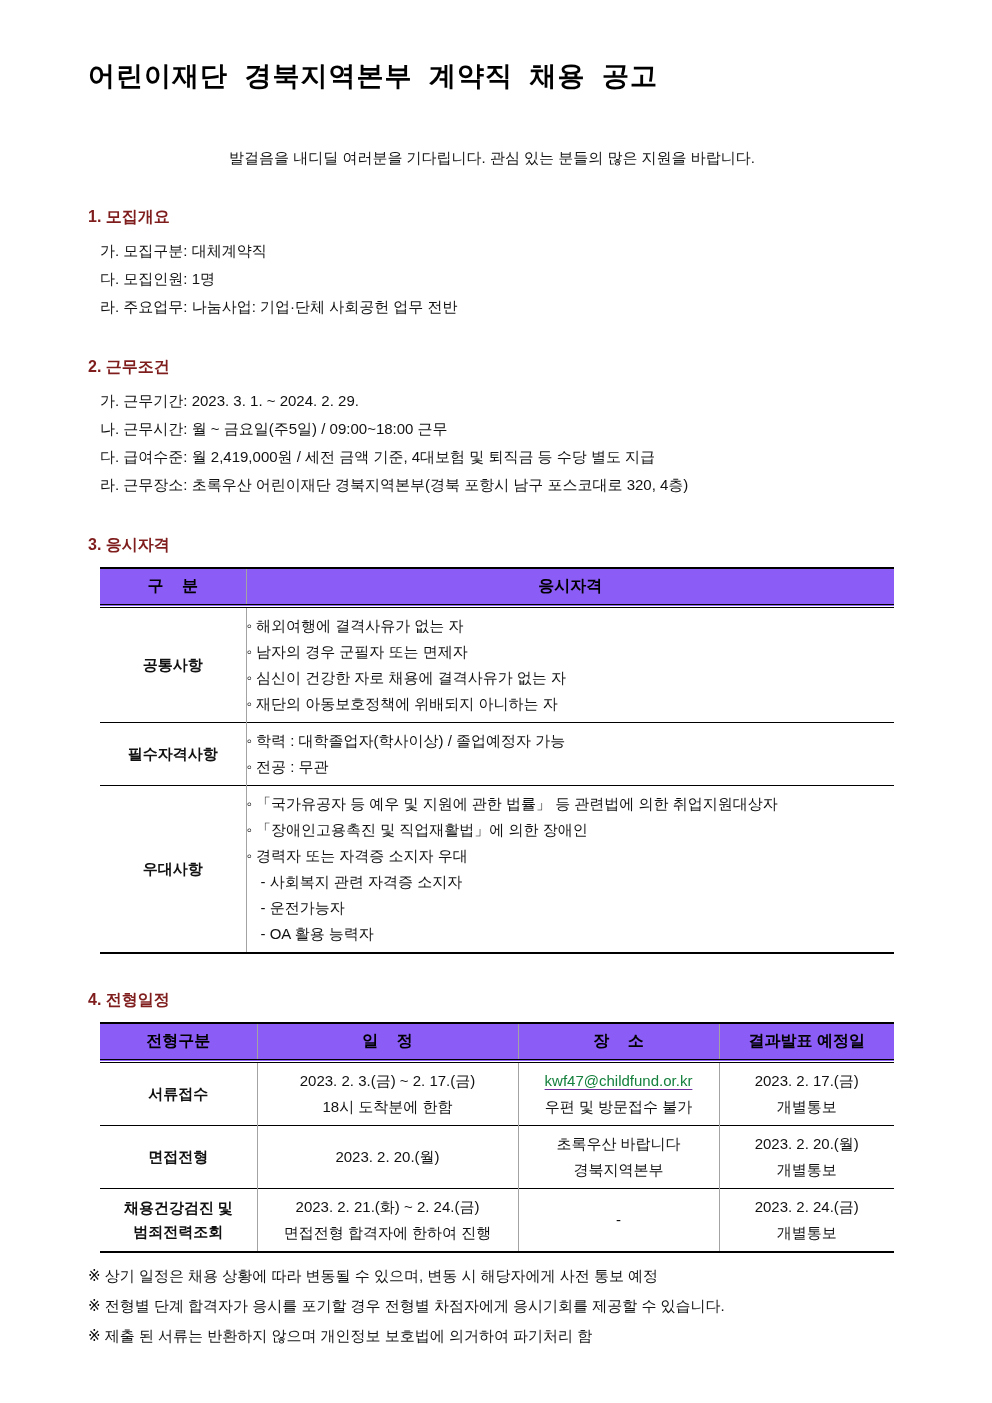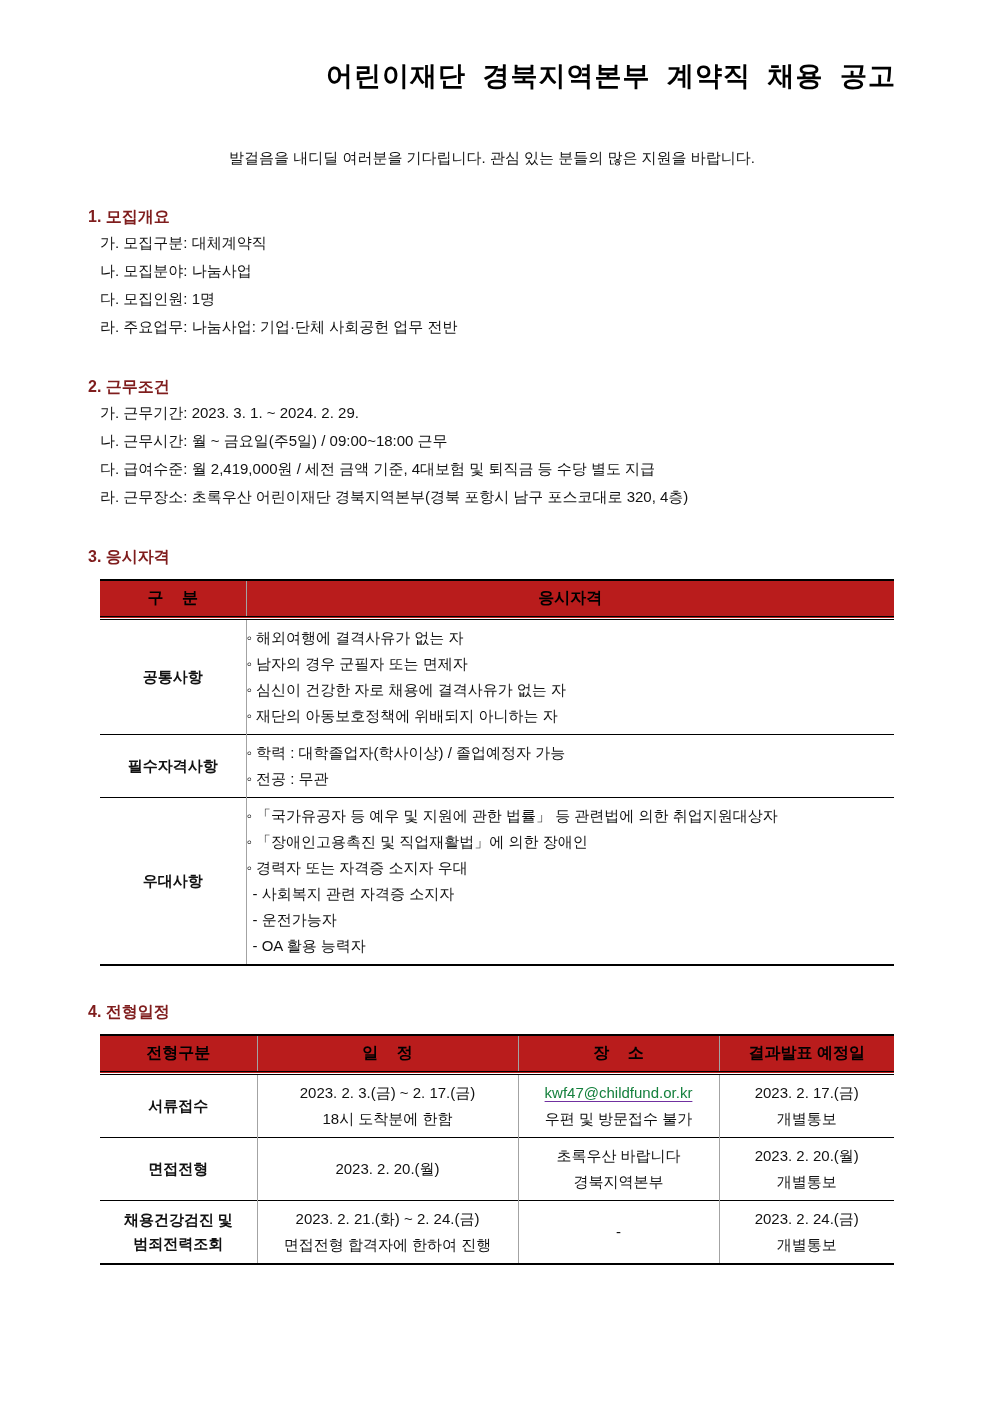--- a/index.html
+++ b/index.html
@@ -15,7 +15,7 @@
     padding: 58px 96px 0 88px;
   }
   .doc-title {
-    text-align: right;
+    text-align: left;
     font-size: 27px;
     font-weight: bold;
     letter-spacing: 1px;

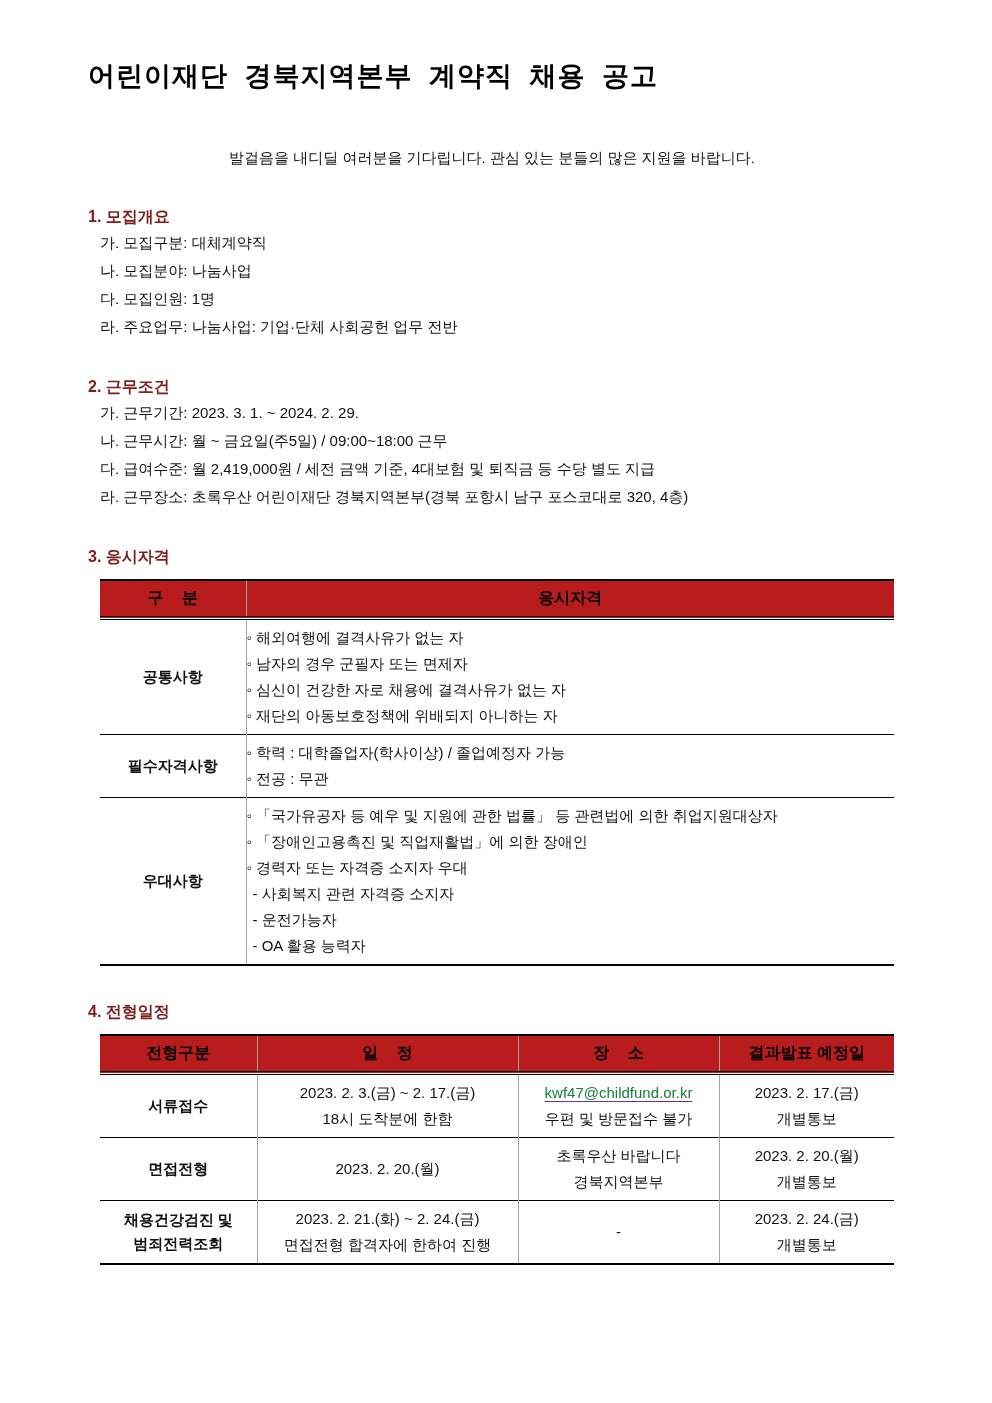--- a/index.html
+++ b/index.html
@@ -37,7 +37,7 @@
     line-height: 24px;
     color: #7f1d1d;
   }
-  .section-items { margin-top: 0; margin-left: 12px; }
+  .section-items { margin-top: 8px; margin-left: 12px; }
   .section-items .item {
     font-size: 15px;
     line-height: 28px;

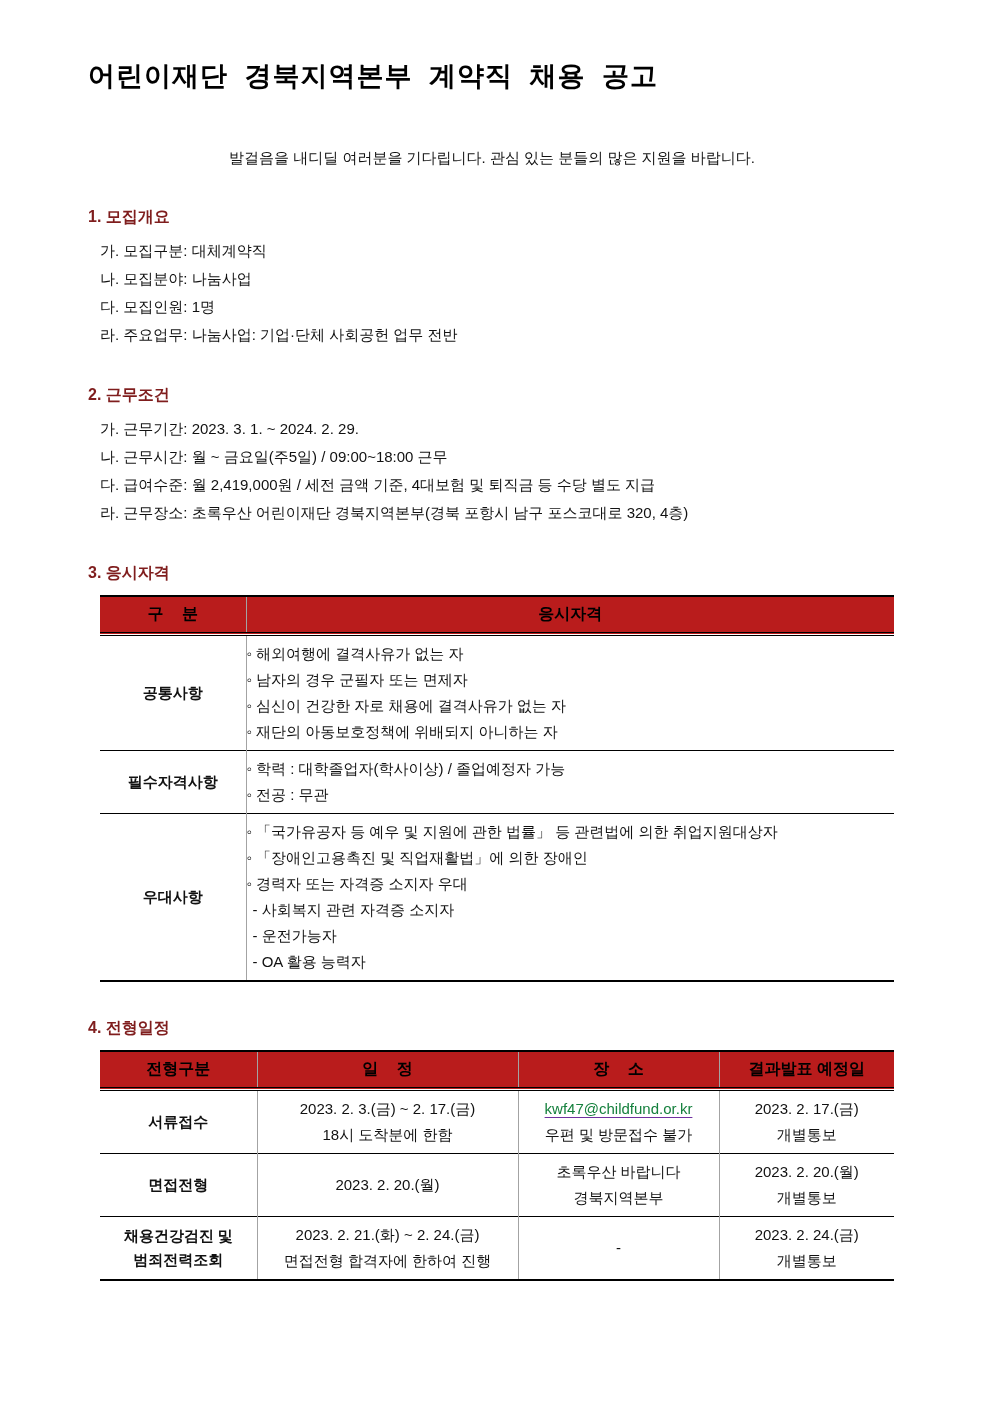--- a/index.html
+++ b/index.html
@@ -111,7 +111,6 @@
     <div class="section-heading">1. 모집개요</div>
     <div class="section-items">
       <div class="item">가. 모집구분: 대체계약직</div>
-      <div class="item">나. 모집분야: 나눔사업</div>
       <div class="item">다. 모집인원: 1명</div>
       <div class="item">라. 주요업무: 나눔사업: 기업·단체 사회공헌 업무 전반</div>
     </div>

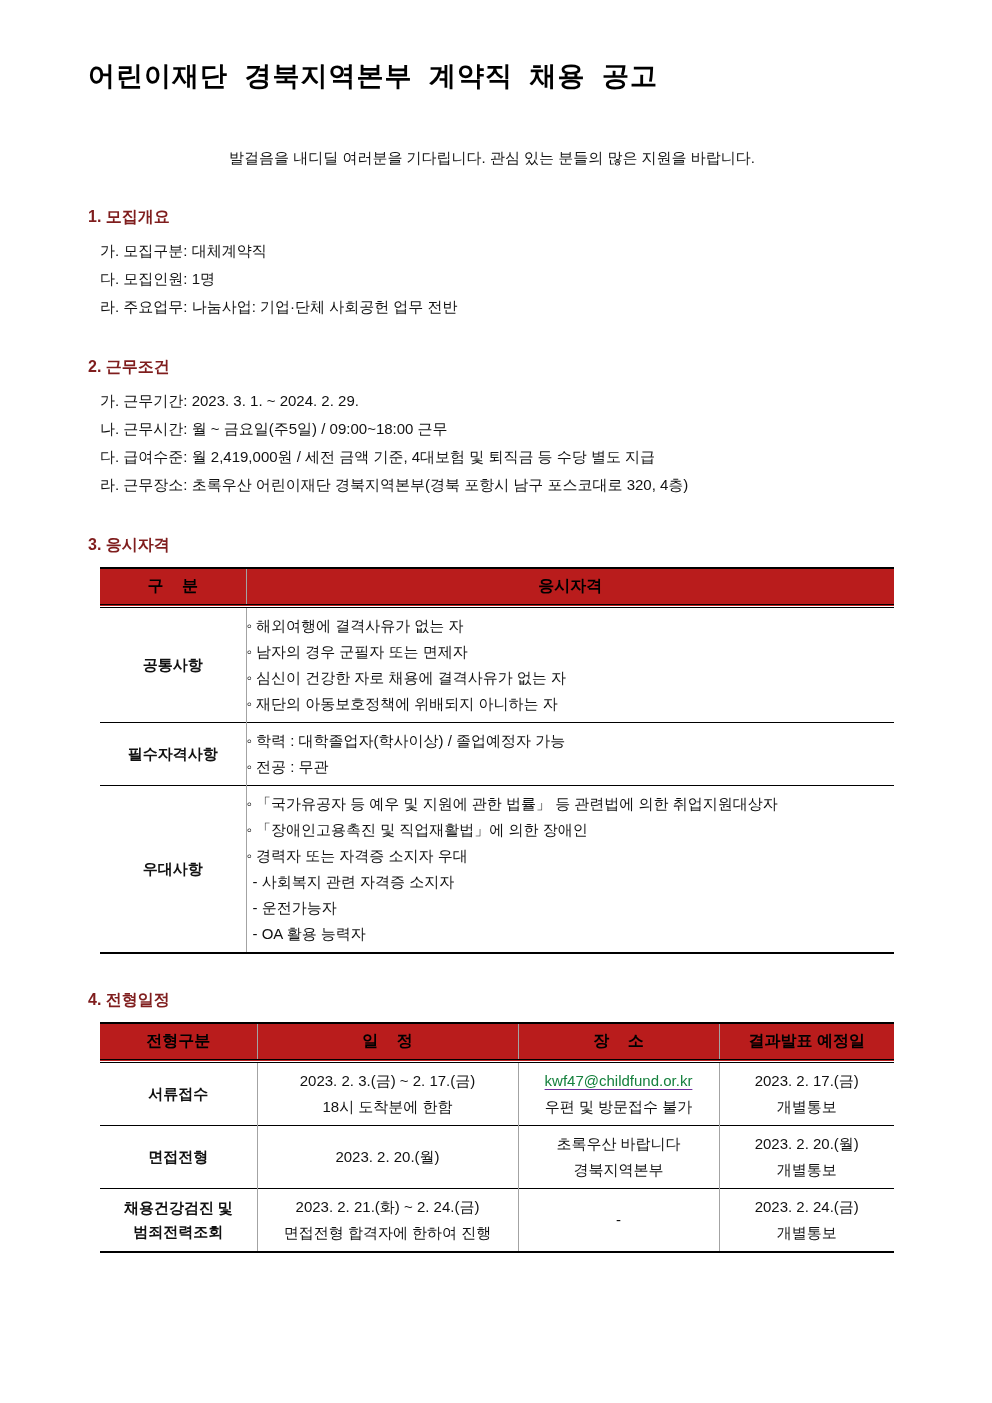--- a/index.html
+++ b/index.html
@@ -53,7 +53,7 @@
     table-layout: fixed;
   }
   table.doc-table th {
-    background: #b91c1c;
+    background: #8b5cf6;
     border-bottom: 4px double #000;
     font-size: 16px;
     font-weight: bold;

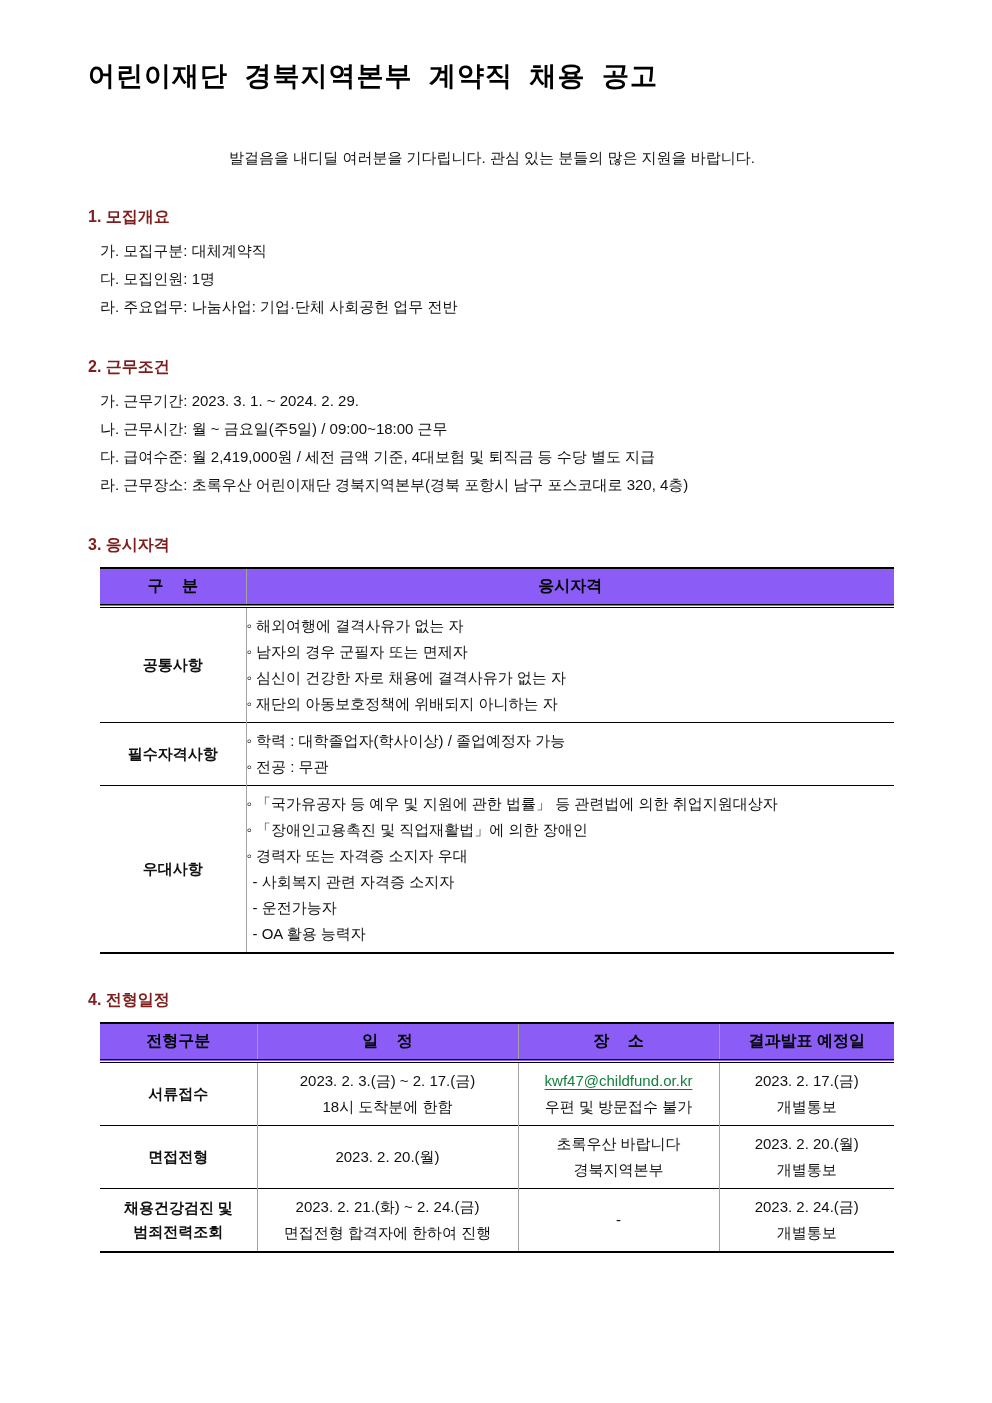--- a/index.html
+++ b/index.html
@@ -80,7 +80,7 @@
   }
   td.qual-cell { padding: 6px 10px 6px 13px; }
   td.qual-cell .line { line-height: 26px; }
-  td.qual-cell .line.dash { padding-left: 6px; }
+  td.qual-cell .line.dash { padding-left: 14px; }
   td.center-cell { text-align: center; }
   td.center-cell .line { line-height: 26px; }
   a.email-link {

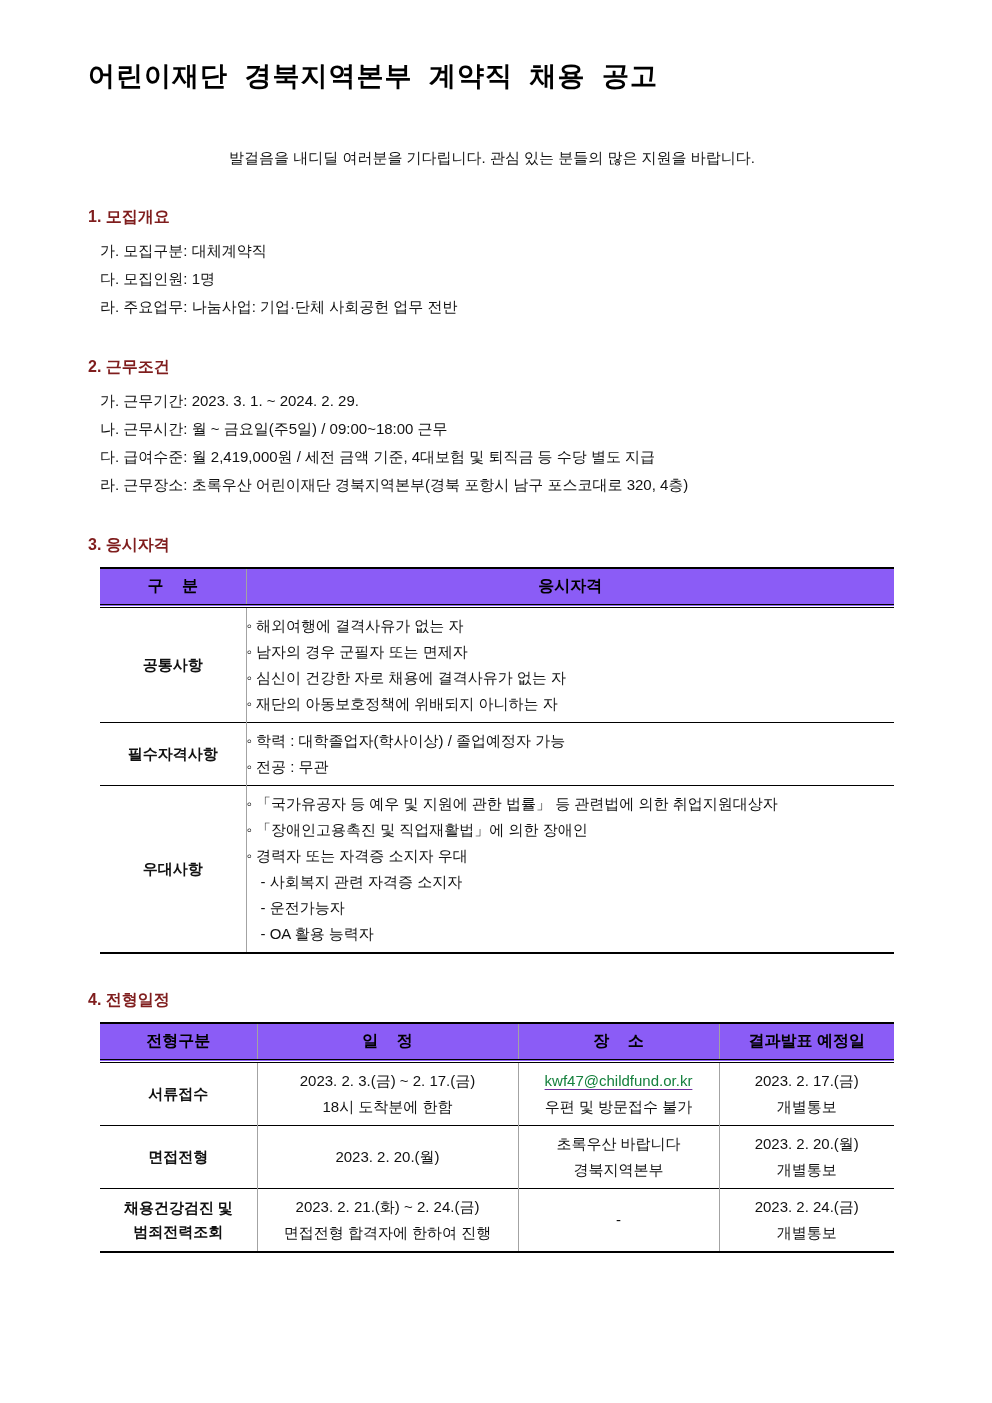--- a/index.html
+++ b/index.html
@@ -239,6 +239,11 @@
     </table>
   </div>
 
+  <div class="notes">
+    <div class="note-line">※ 상기 일정은 채용 상황에 따라 변동될 수 있으며, 변동 시 해당자에게 사전 통보 예정</div>
+    <div class="note-line">※ 전형별 단계 합격자가 응시를 포기할 경우 전형별 차점자에게 응시기회를 제공할 수 있습니다.</div>
+    <div class="note-line">※ 제출 된 서류는 반환하지 않으며 개인정보 보호법에 의거하여 파기처리 함</div>
+  </div>
 
 </div>
 

